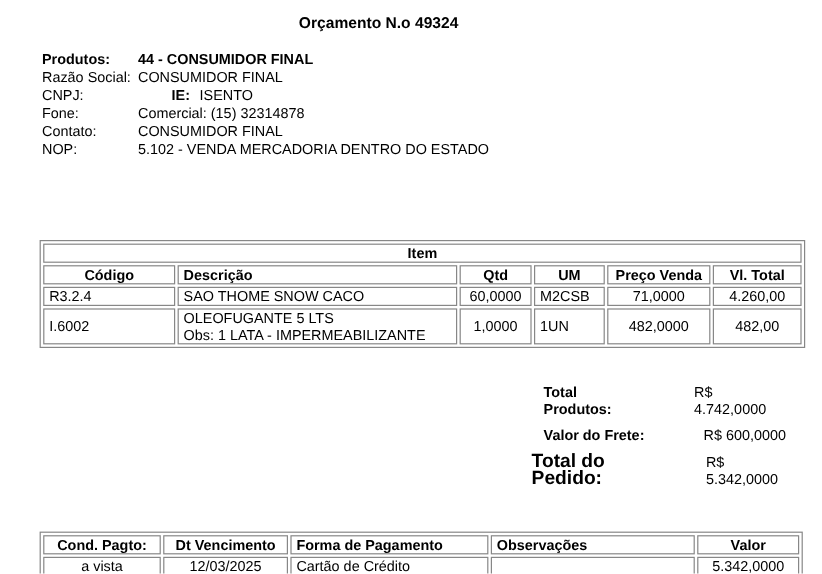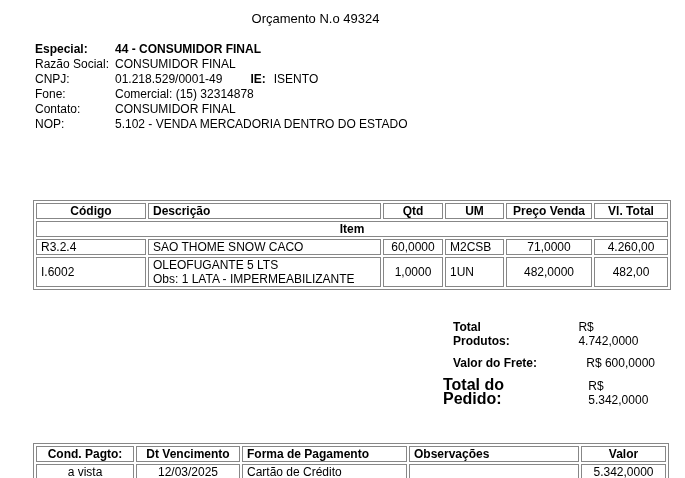--- a/index.html
+++ b/index.html
@@ -15,7 +15,7 @@
     position: absolute;
     top: 11px; left: 0; width: 631px;
     text-align: center;
-    font-weight: normal;
+    font-weight: bold;
     font-size: 13px;
   }
 

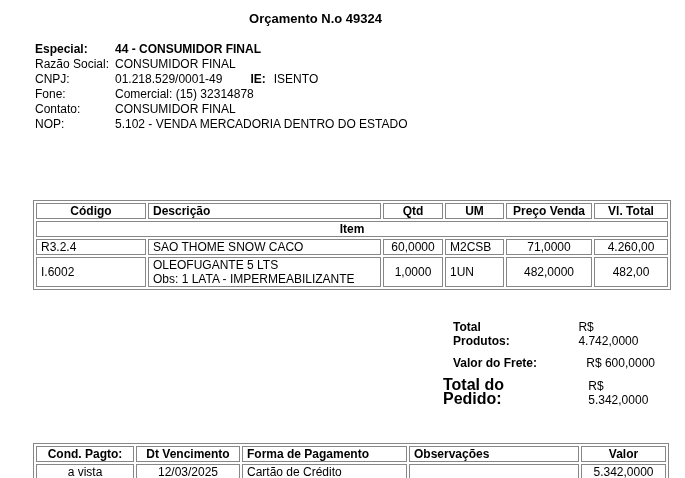--- a/index.html
+++ b/index.html
@@ -82,7 +82,7 @@
 
 <div class="client">
   <div class="row">
-    <span class="lbl bold">Especial:</span>
+    <span class="lbl bold">Produtos:</span>
     <span class="val bold">44 - CONSUMIDOR FINAL</span>
   </div>
   <div class="row">

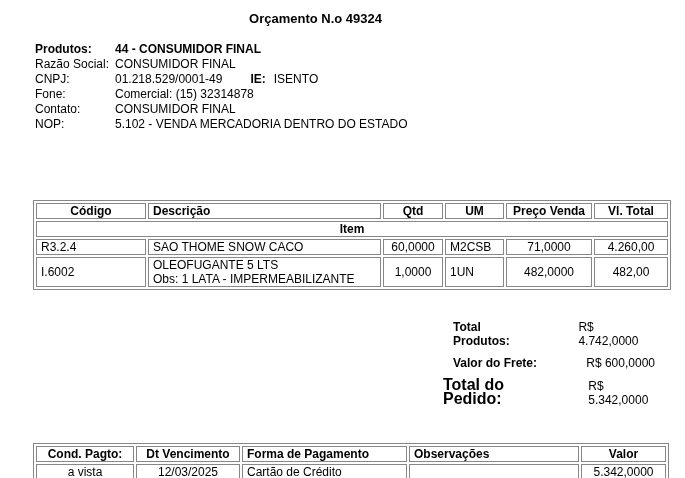--- a/index.html
+++ b/index.html
@@ -91,7 +91,6 @@
   </div>
   <div class="row">
     <span class="lbl">CNPJ:</span>
-    <span class="val">01.218.529/0001-49</span>
     <span class="val ie-label">IE:</span>
     <span class="val ie-value">ISENTO</span>
   </div>

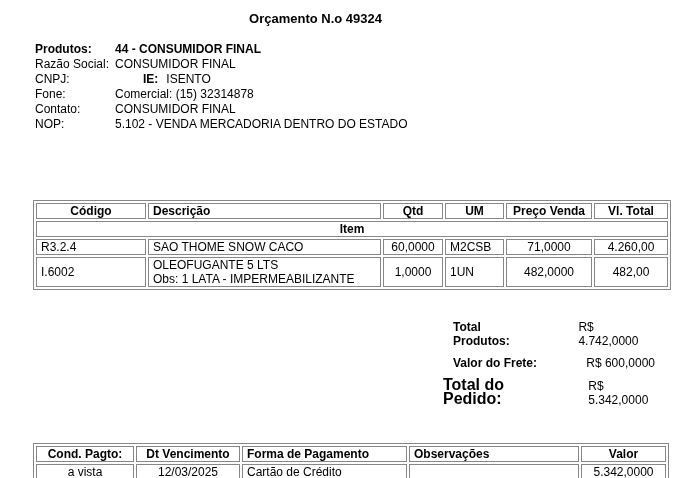--- a/index.html
+++ b/index.html
@@ -119,15 +119,15 @@
   </colgroup>
   <tbody>
       <tr>
+    <td colspan="6" class="hdr c">Item</td>
+  </tr>
+  <tr>
     <td class="hdr c">Código</td>
     <td class="hdr">Descrição</td>
     <td class="hdr c">Qtd</td>
     <td class="hdr c">UM</td>
     <td class="hdr c">Preço Venda</td>
     <td class="hdr c">Vl. Total</td>
-  </tr>
-  <tr>
-    <td colspan="6" class="hdr c">Item</td>
   </tr>
   <tr>
     <td>R3.2.4</td>

